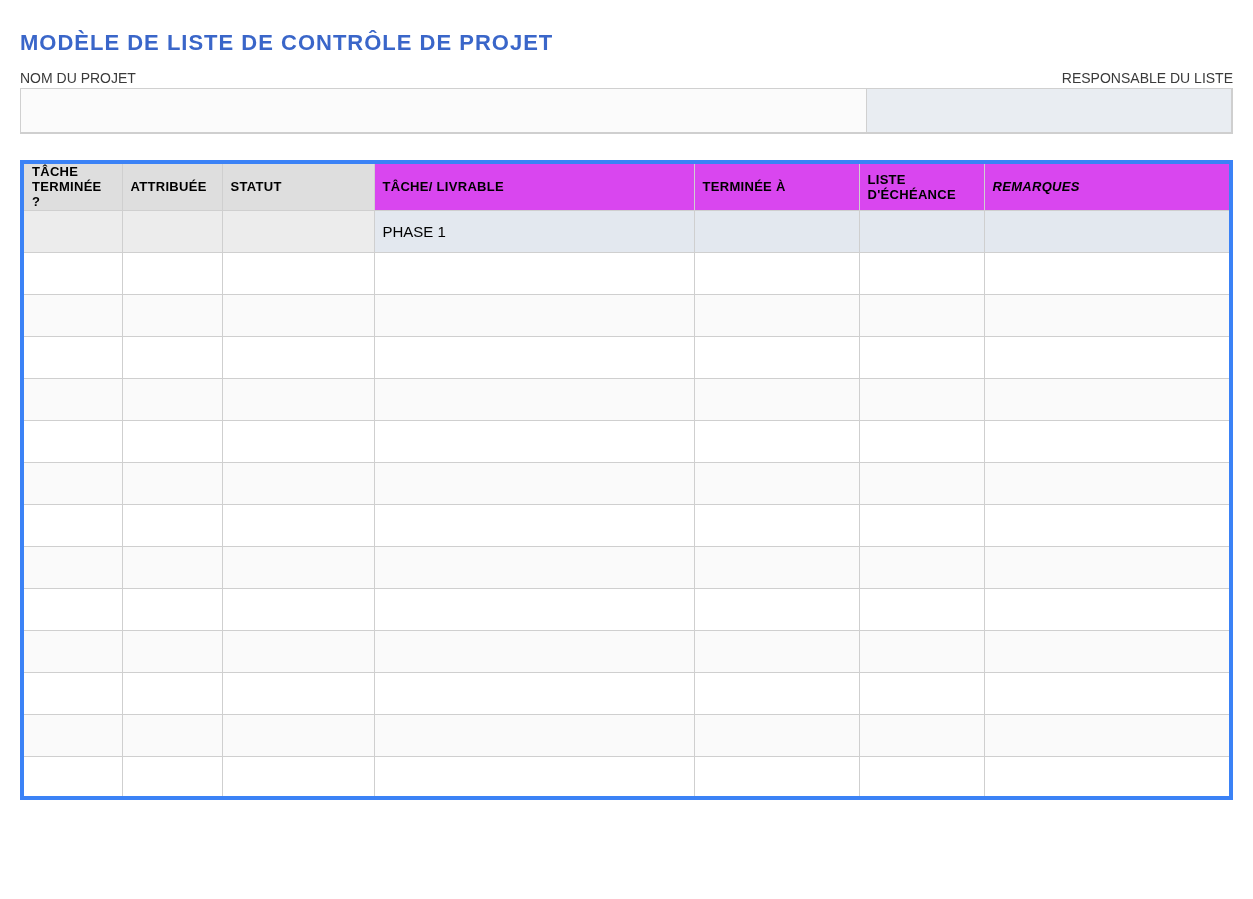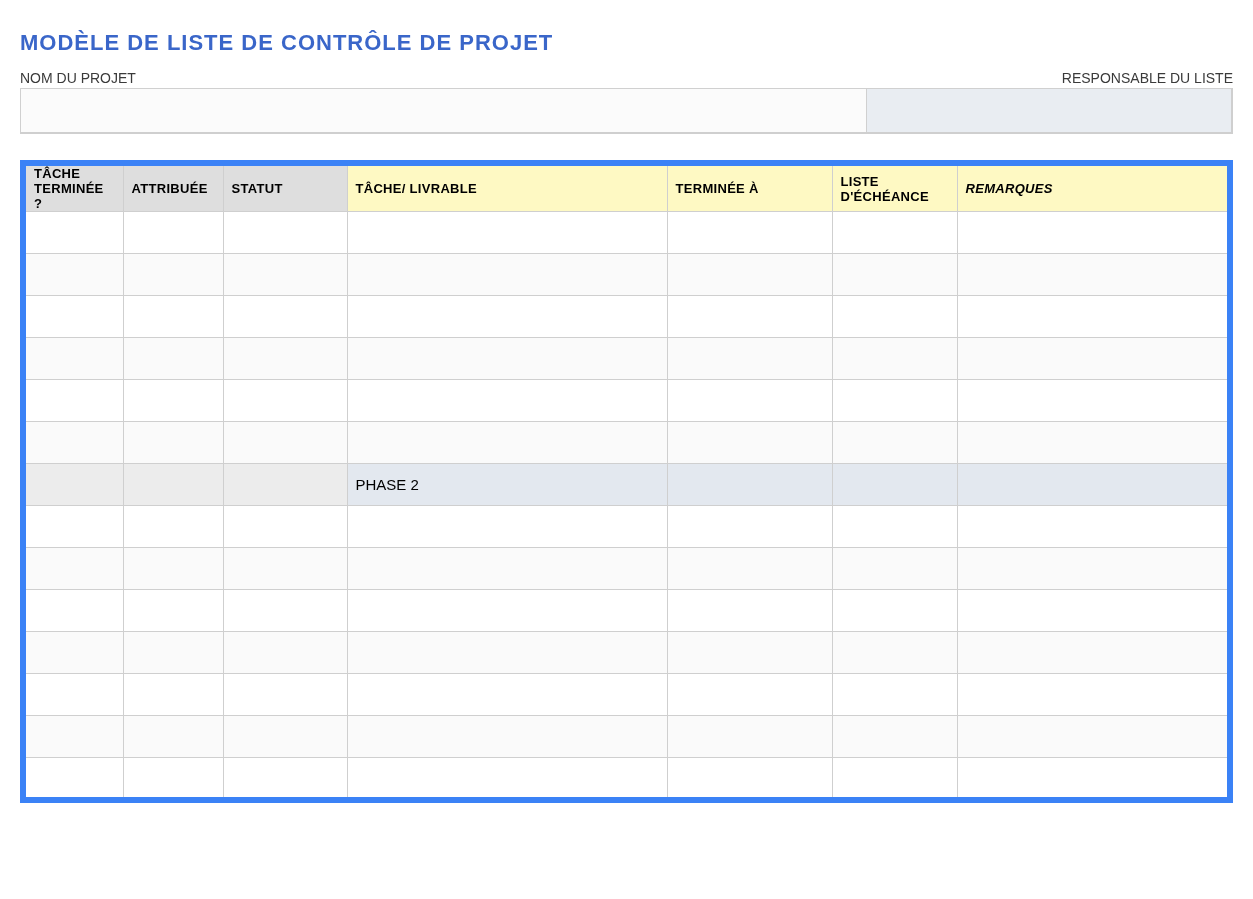--- a/index.html
+++ b/index.html
@@ -44,7 +44,7 @@
     width: 100%;
     border-collapse: collapse;
     margin-top: 26px;
-    border: 6px solid #3b82f6;
+    border: 4px solid #3b82f6;
   }
   table.grid th, table.grid td {
     border: 1px solid #cfcfcf;

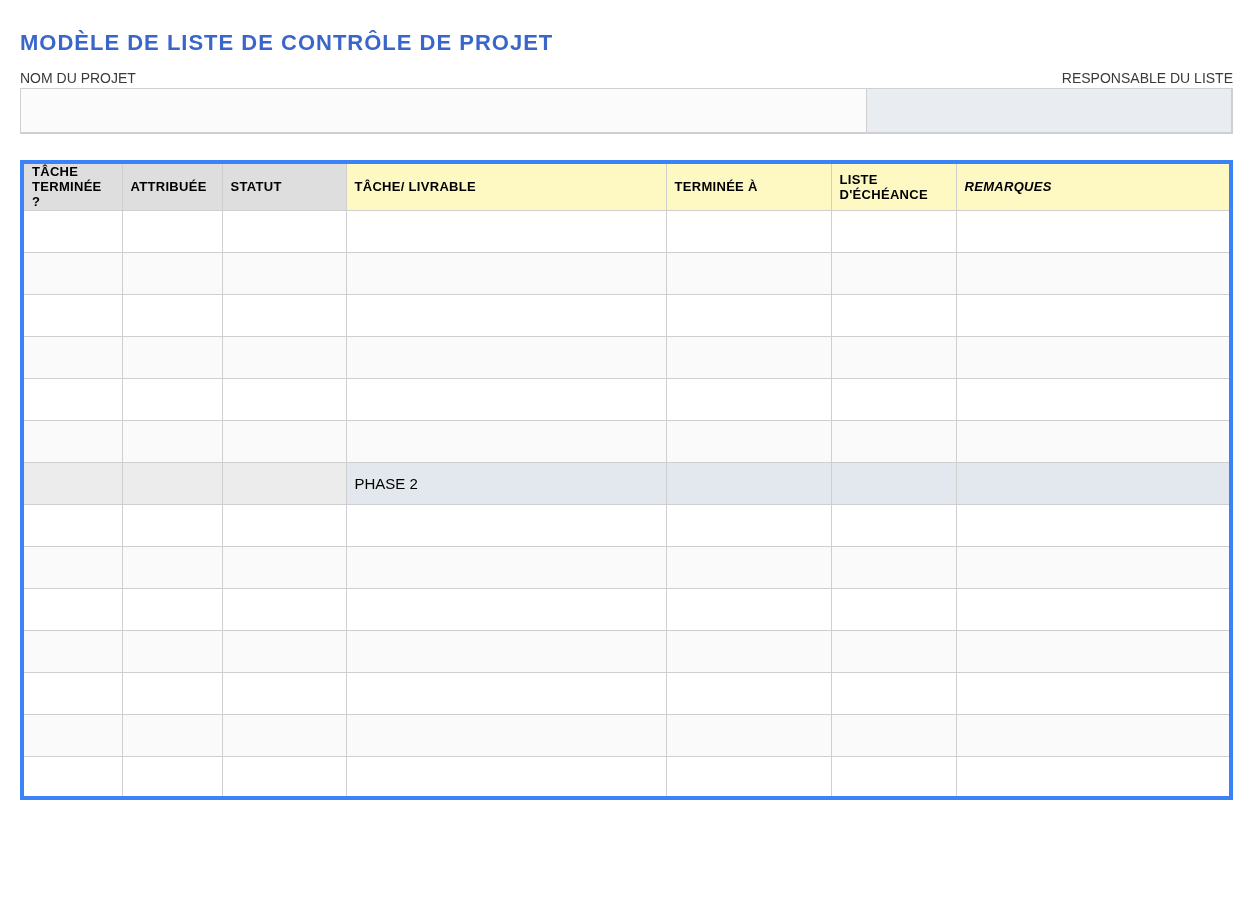--- a/index.html
+++ b/index.html
@@ -68,7 +68,7 @@
   tr.data.alt td { background: #fafafa; }
   .col-a { width: 100px; }
   .col-b { width: 100px; }
-  .col-c { width: 124px; }
+  .col-c { width: 152px; }
   .col-d { width: 320px; }
   .col-e { width: 165px; }
   .col-f { width: 125px; }

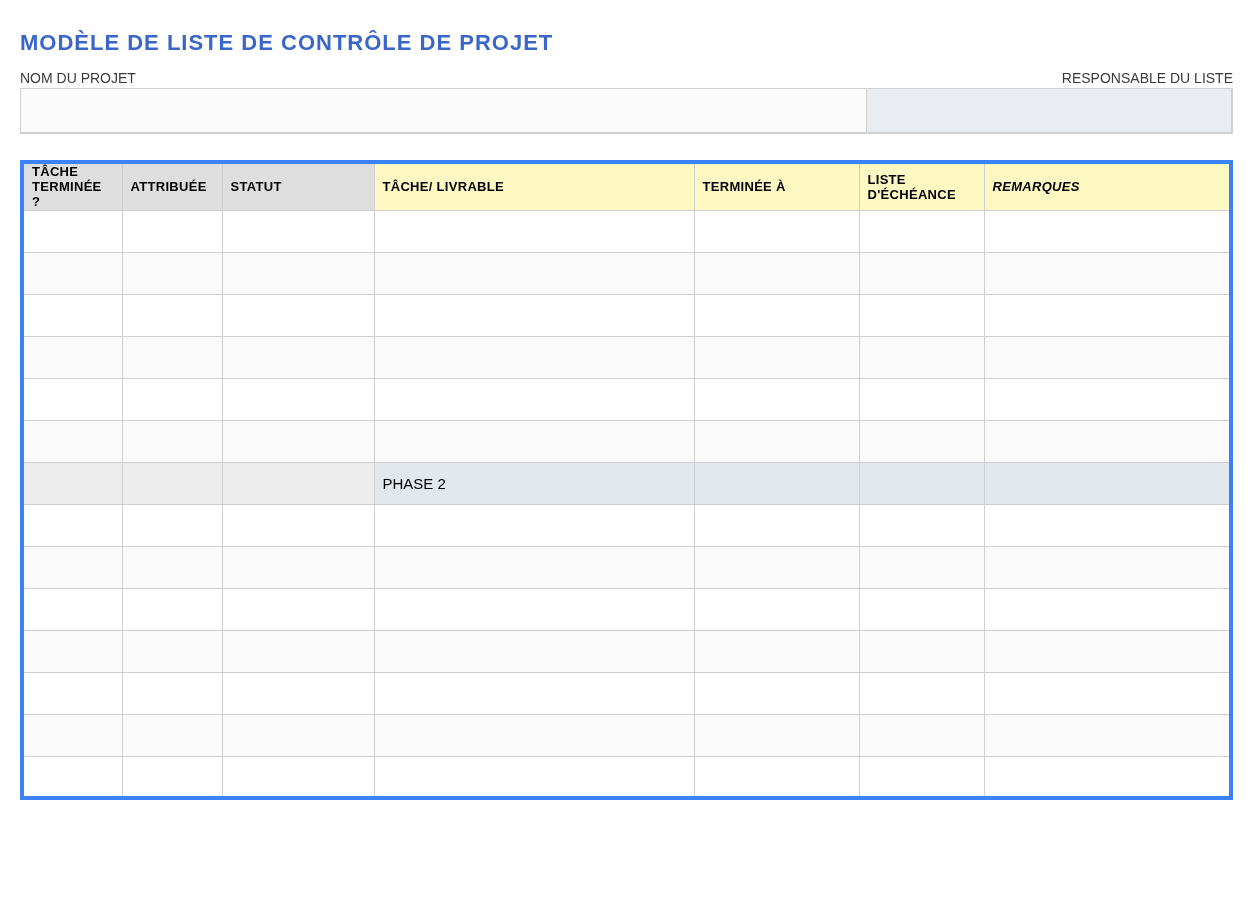--- a/index.html
+++ b/index.html
@@ -60,7 +60,7 @@
     letter-spacing: 0.3px;
   }
   th.col-a, th.col-b, th.col-c { background: #dedede; text-align: center; }
-  th.col-d, th.col-e, th.col-f, th.col-g { background: #fef9c3; }
+  th.col-d, th.col-e, th.col-f, th.col-g { background: #d946ef; }
   th.col-f { text-align: center; }
   tr.phase td.col-a, tr.phase td.col-b, tr.phase td.col-c { background: #ececec; }
   tr.phase td.col-d, tr.phase td.col-e, tr.phase td.col-f, tr.phase td.col-g { background: #e3e8ef; font-size: 15px; }

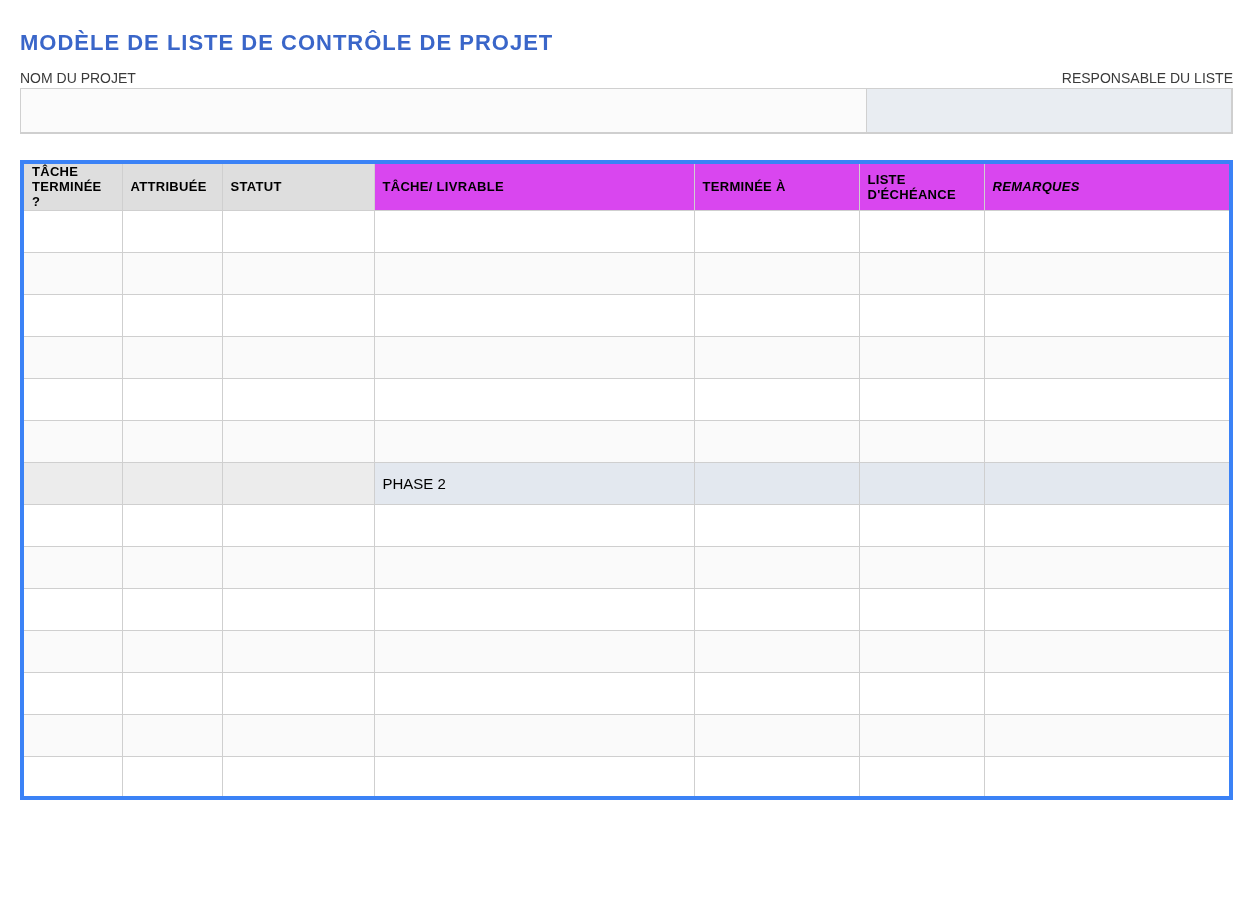--- a/index.html
+++ b/index.html
@@ -101,6 +101,15 @@
     </tr>
   </thead>
   <tbody id="grid-body">
+      <tr class="phase">
+        <td class="col-a"></td>
+        <td class="col-b"></td>
+        <td class="col-c"></td>
+        <td class="col-d">PHASE 1</td>
+        <td class="col-e"></td>
+        <td class="col-f"></td>
+        <td class="col-g"></td>
+      </tr>
       <tr class="data">
         <td class="col-a"></td>
         <td class="col-b"></td>

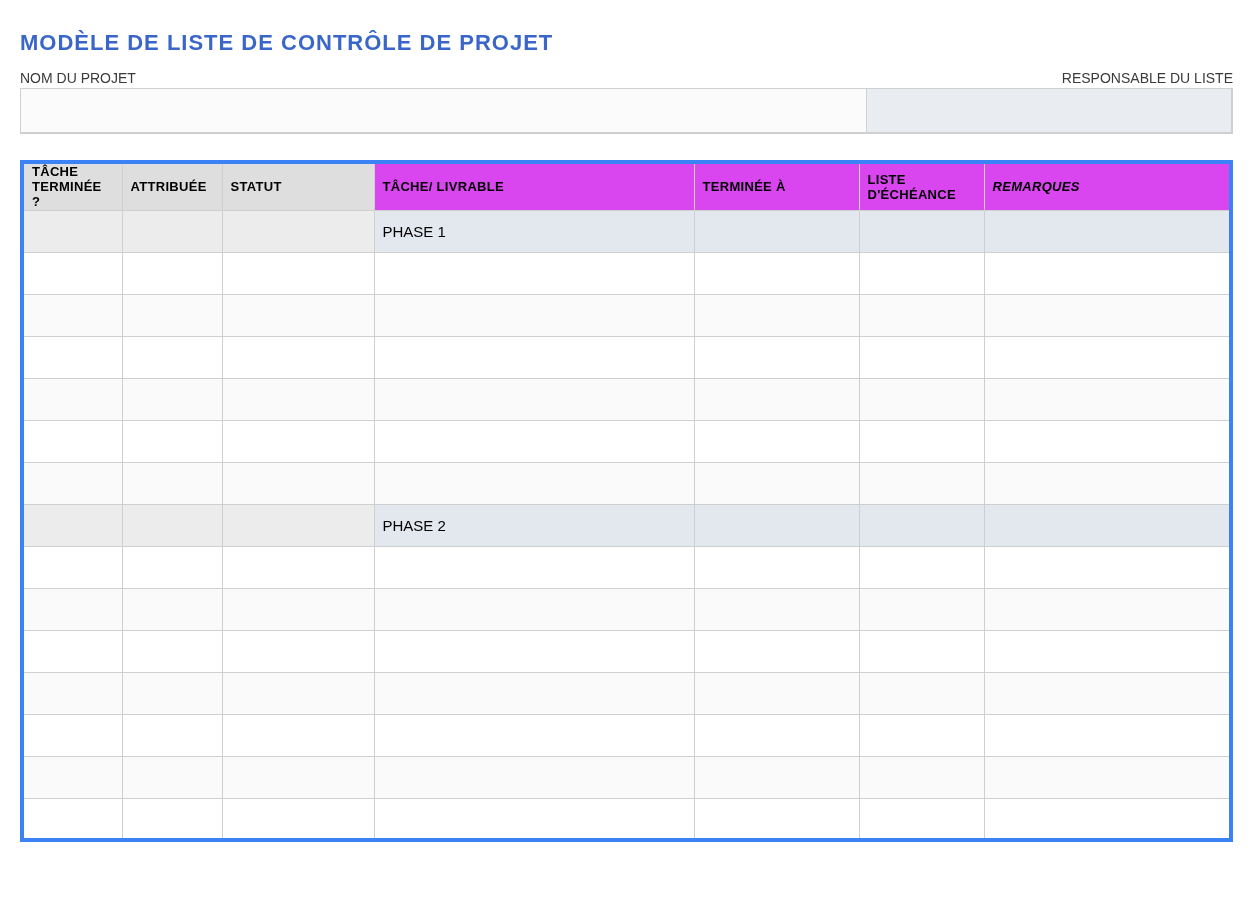--- a/index.html
+++ b/index.html
@@ -164,15 +164,6 @@
         <td class="col-f"></td>
         <td class="col-g"></td>
       </tr>
-      <tr class="phase">
-        <td class="col-a"></td>
-        <td class="col-b"></td>
-        <td class="col-c"></td>
-        <td class="col-d">PHASE 2</td>
-        <td class="col-e"></td>
-        <td class="col-f"></td>
-        <td class="col-g"></td>
-      </tr>
       <tr class="data">
         <td class="col-a"></td>
         <td class="col-b"></td>

